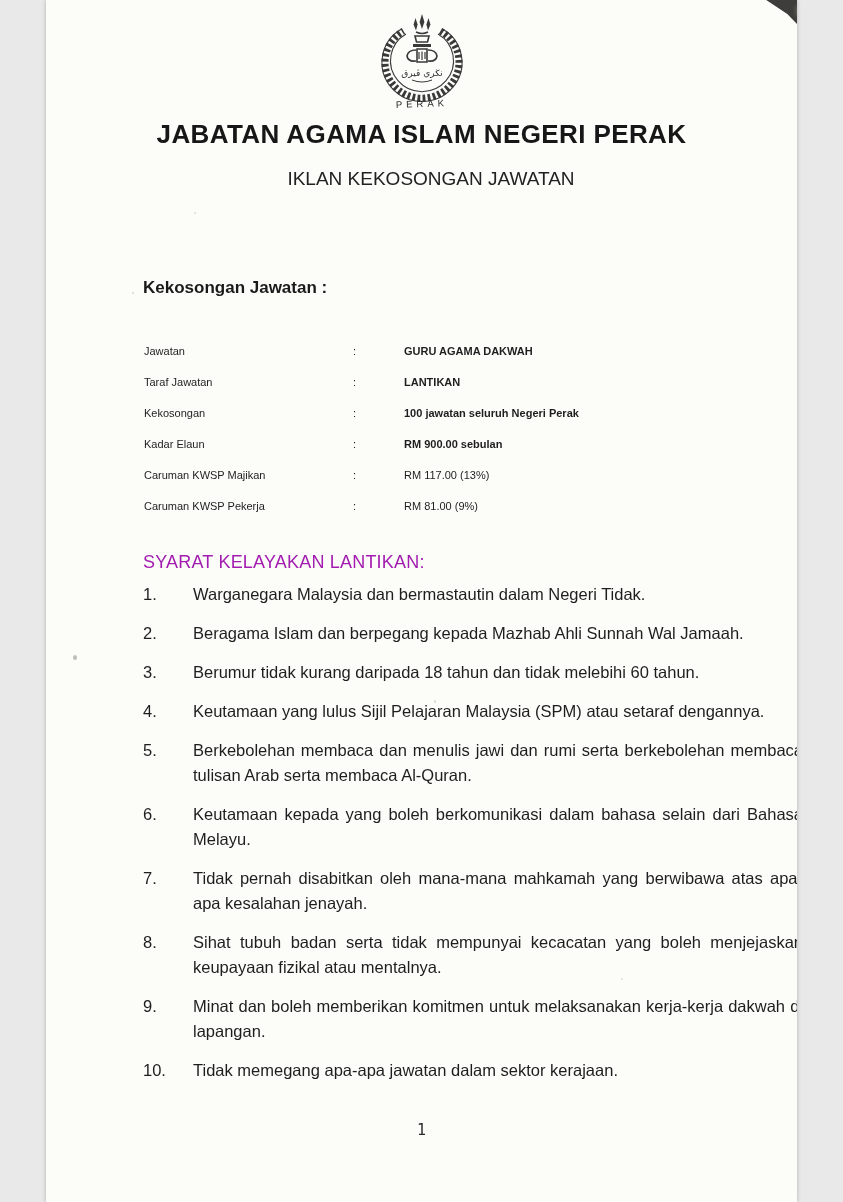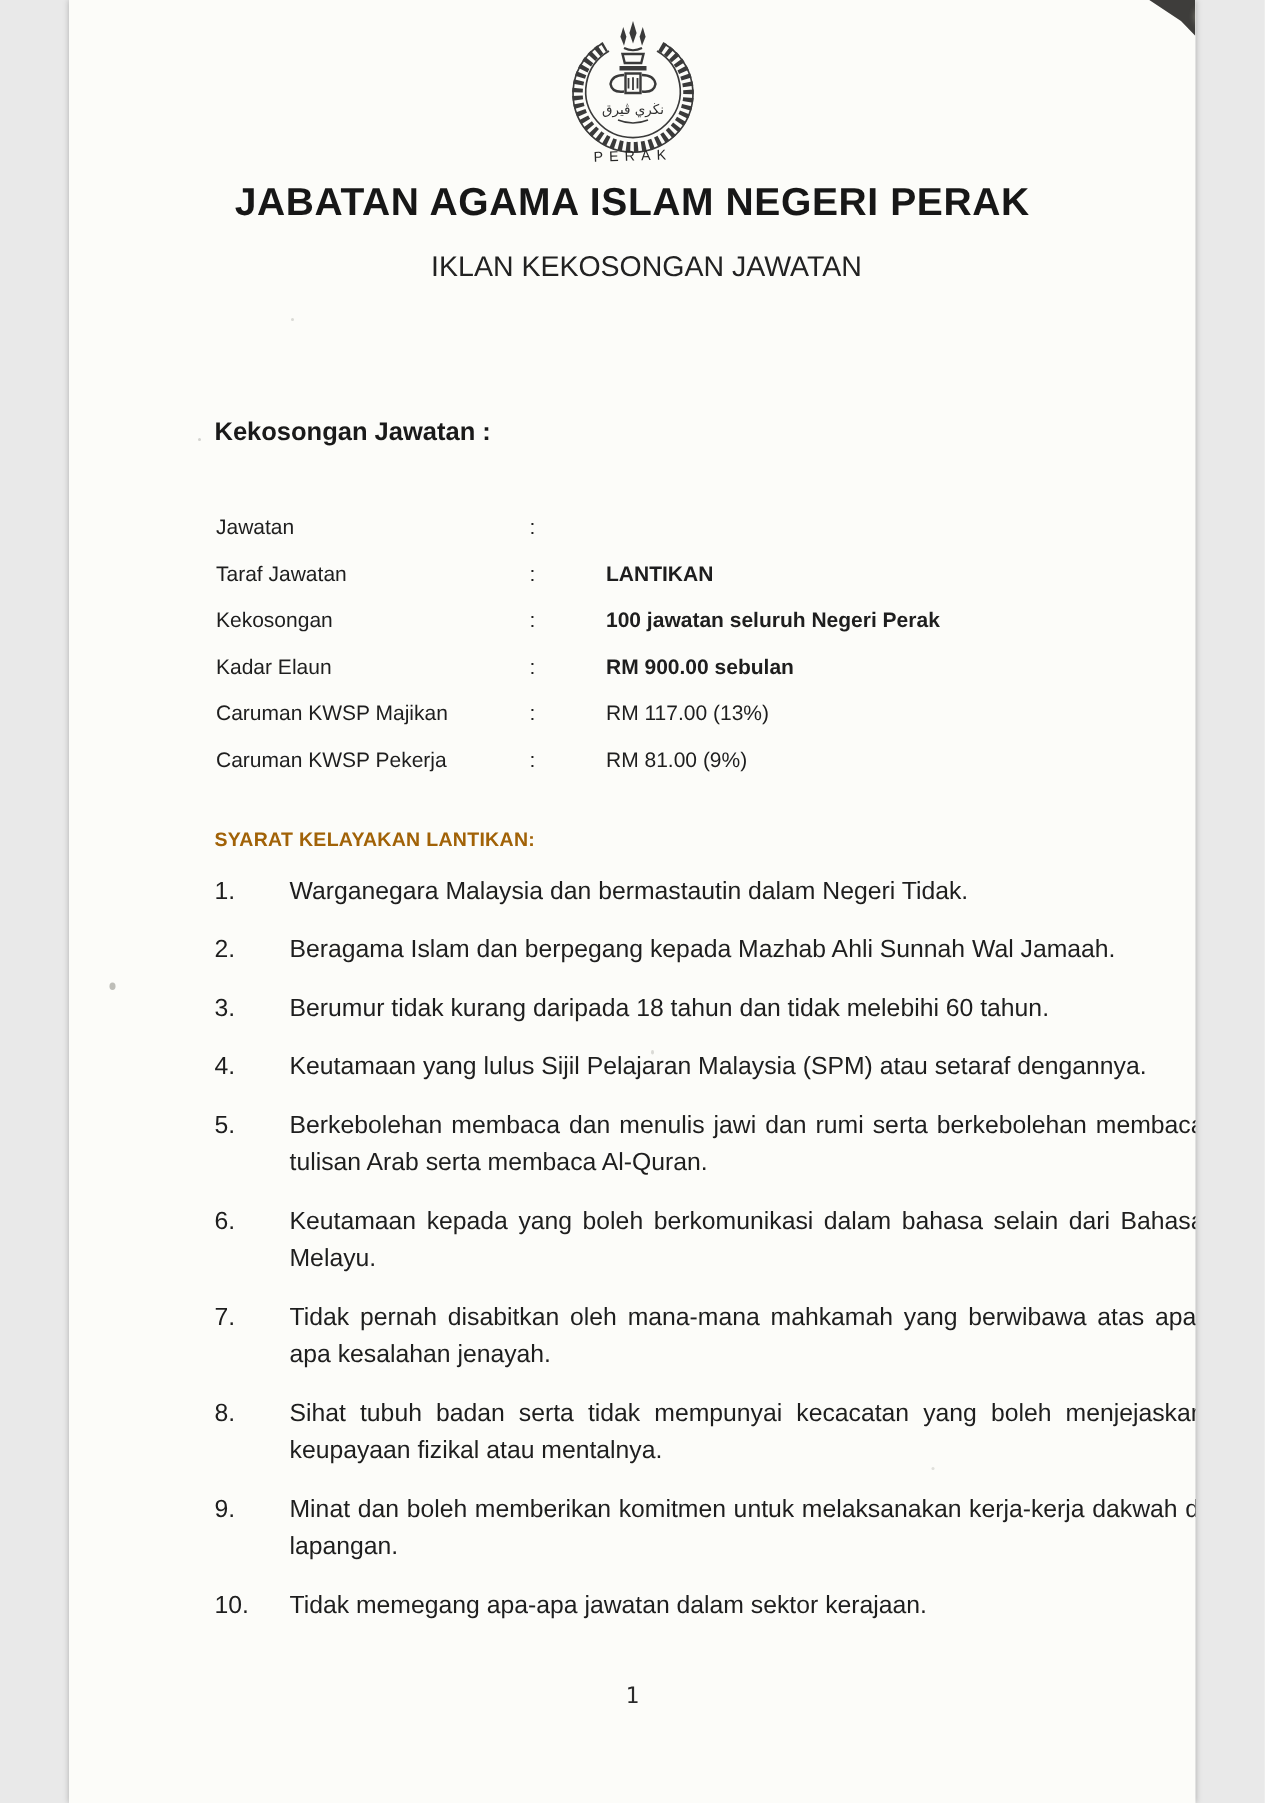--- a/index.html
+++ b/index.html
@@ -37,7 +37,7 @@
   }
   .spec-table{
     position:absolute;top:336px;left:98px;right:60px;
-    font-size:14px;
+    font-size:11px;
   }
   .spec-row{display:grid;grid-template-columns:209px 51px 1fr;line-height:31px;}
   .spec-value.bold{font-weight:bold;}

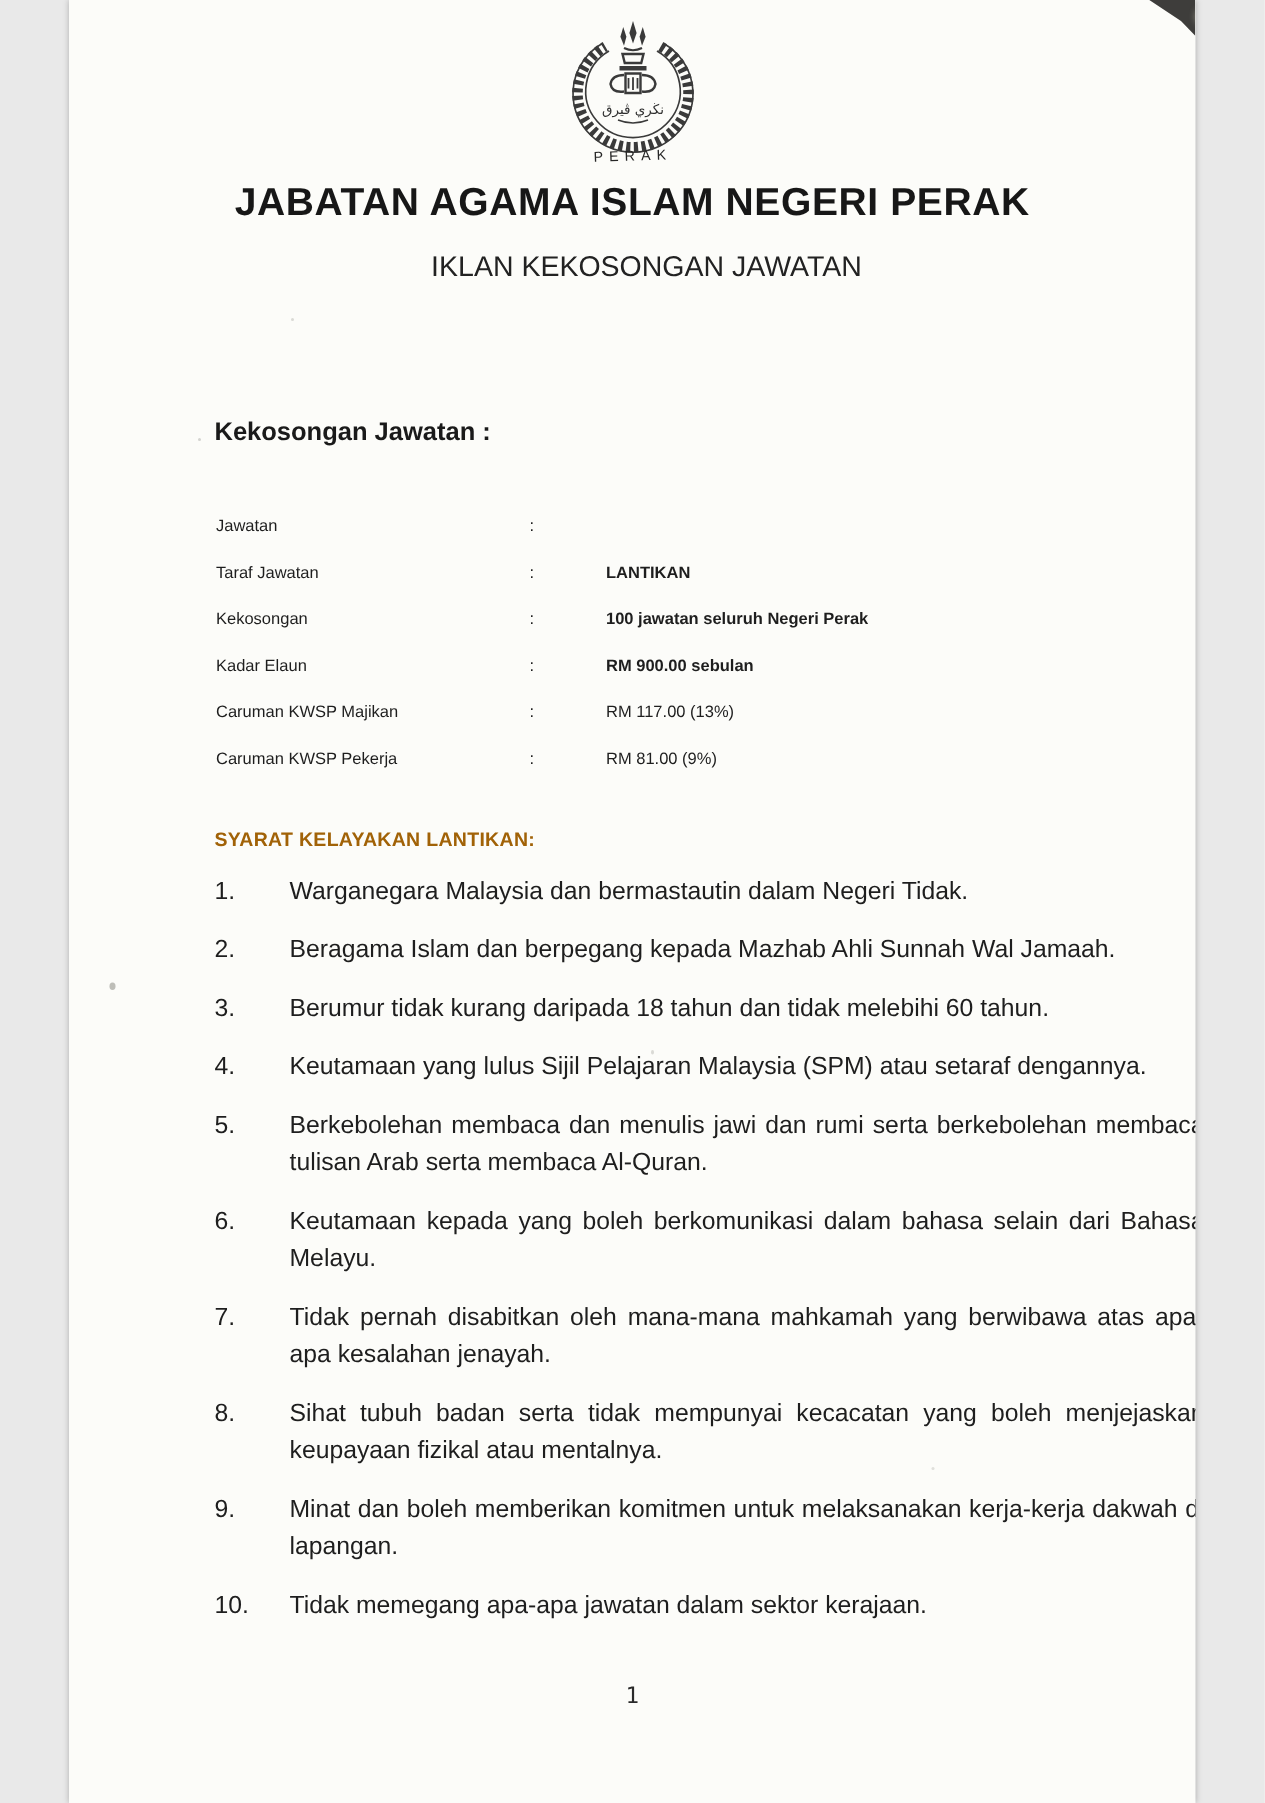--- a/index.html
+++ b/index.html
@@ -118,6 +118,7 @@
     <div class="spec-row">
       <span class="spec-label">Jawatan</span>
       <span class="spec-colon">:</span>
+      <span class="spec-value bold">GURU AGAMA DAKWAH</span>
     </div>
     <div class="spec-row">
       <span class="spec-label">Taraf Jawatan</span>

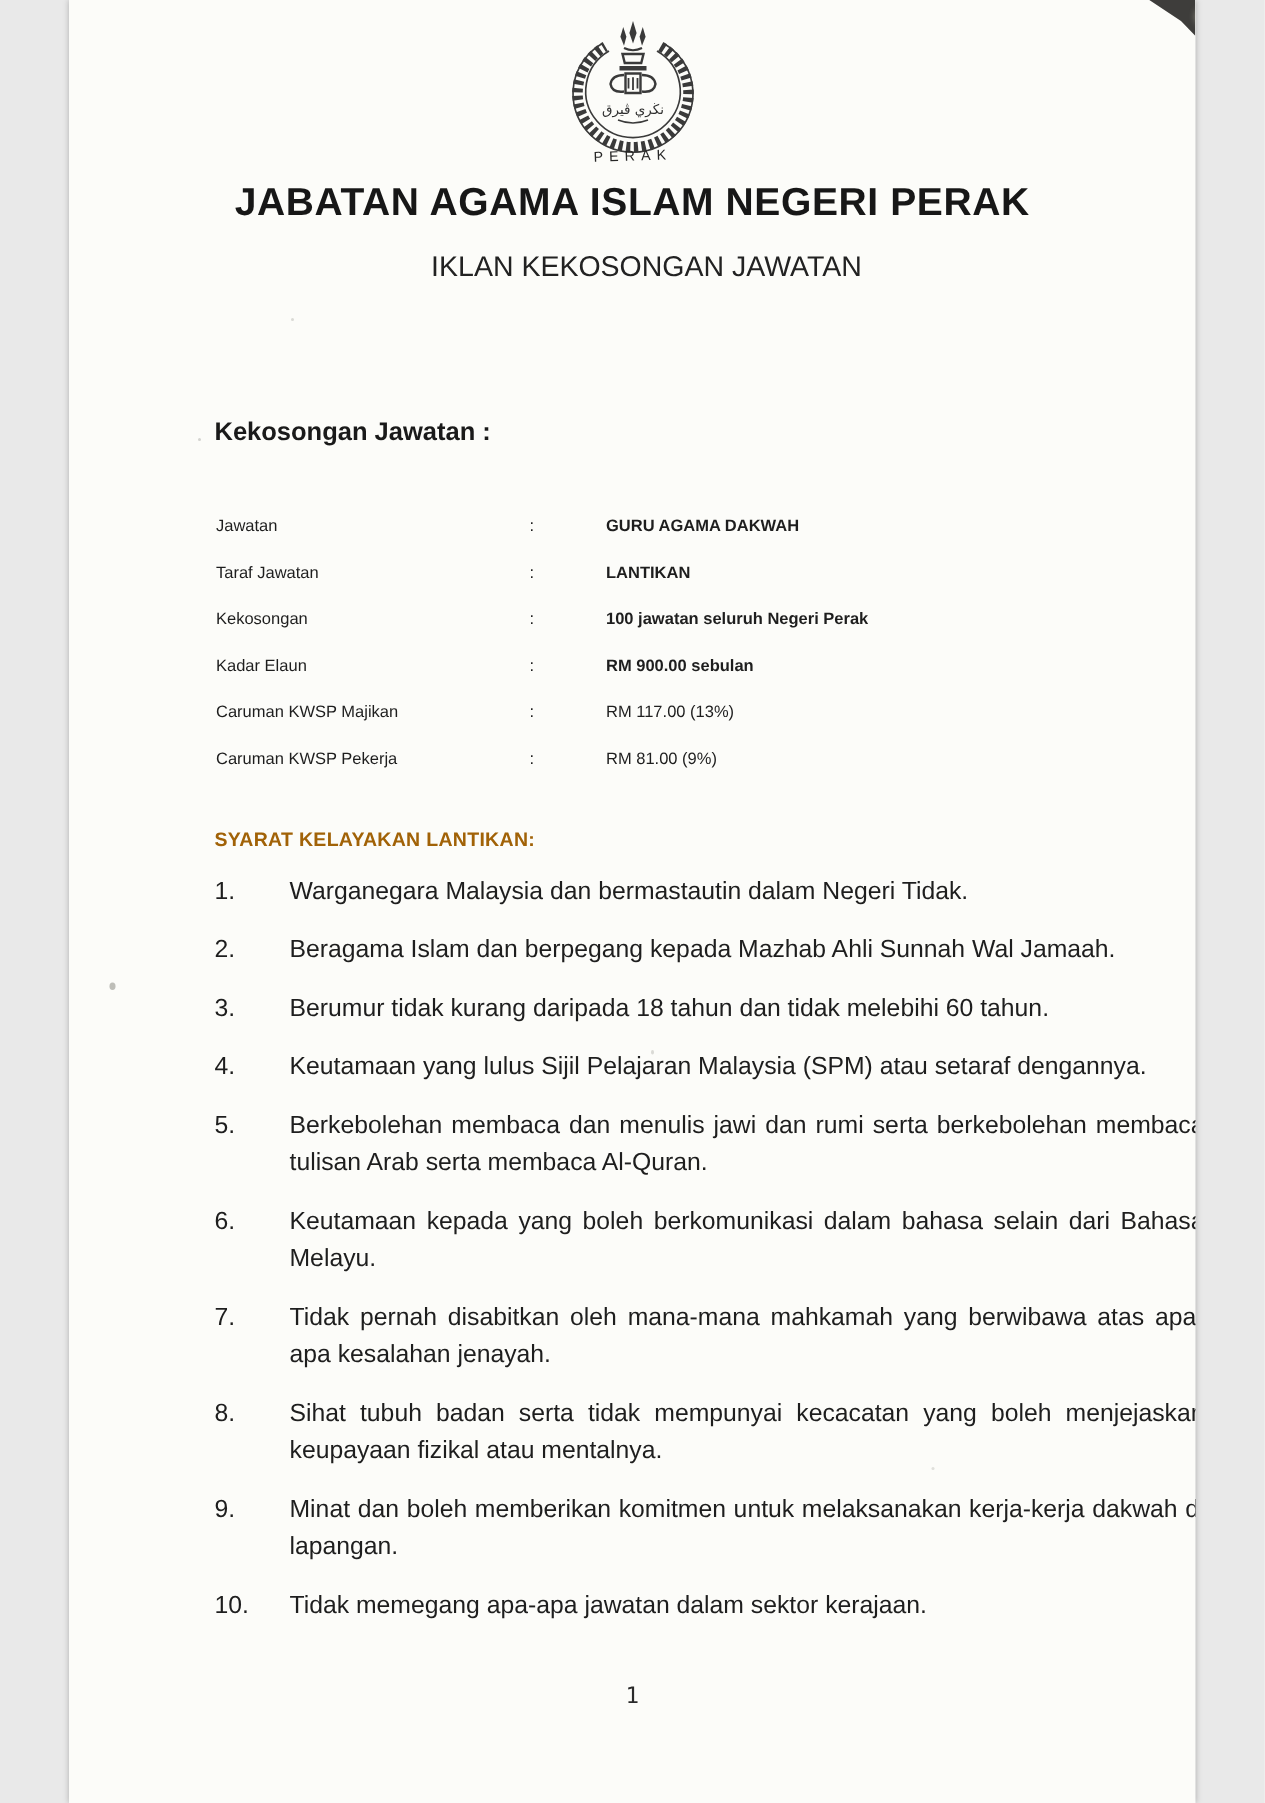--- a/index.html
+++ b/index.html
@@ -43,7 +43,7 @@
   .spec-value.bold{font-weight:bold;}
   .req-heading{
     position:absolute;top:552px;left:97px;
-    font-size:13px;font-weight:bold;letter-spacing:.2px;color:#a16207;
+    font-size:18px;font-weight:normal;letter-spacing:.2px;color:#a21caf;
   }
   .req-list{
     position:absolute;top:582px;left:97px;width:660px;

